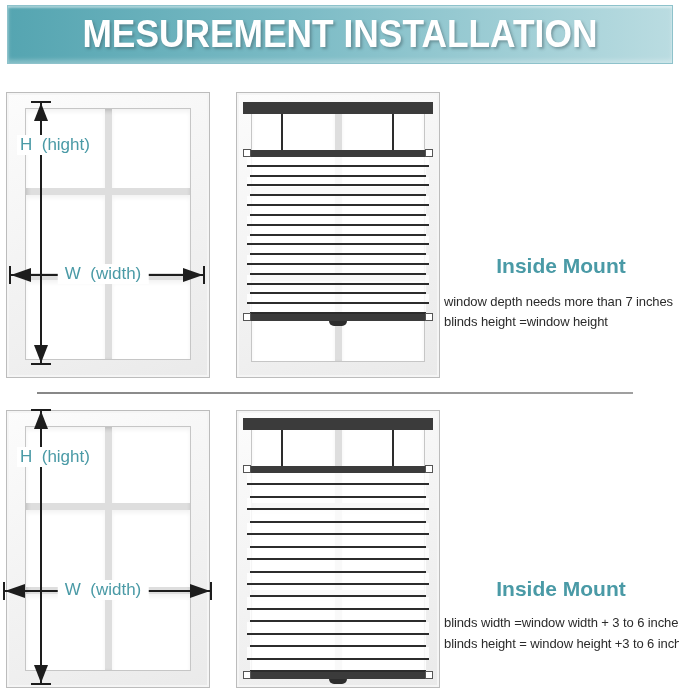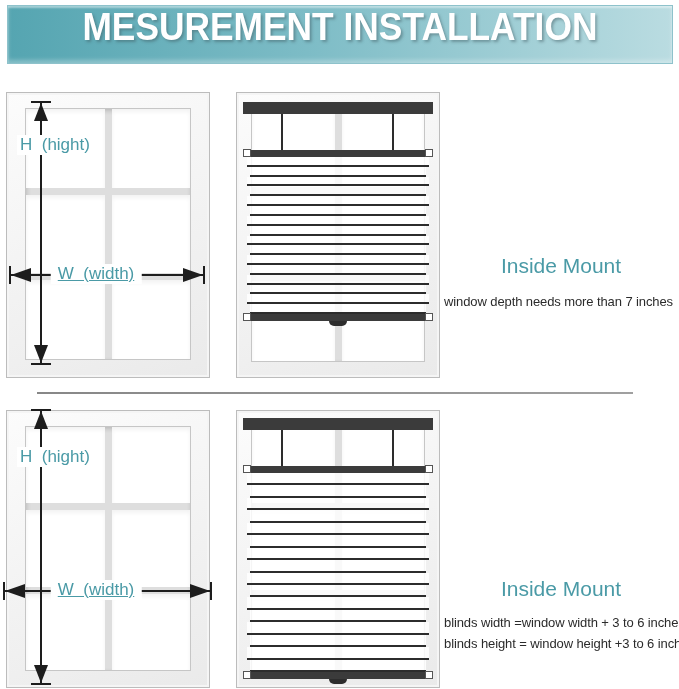--- a/index.html
+++ b/index.html
@@ -11,7 +11,7 @@
           background:linear-gradient(90deg,#55a5b1 0%,#7dbcc6 45%,#badce1 100%);
           border:1px solid #8ec2cb;
           box-shadow:inset 0 2px 2px rgba(255,255,255,.45), inset 0 -3px 4px rgba(255,255,255,.30);
-          display:flex;align-items:flex-start;justify-content:center;}
+          display:flex;align-items:center;justify-content:center;}
   .banner-title{font-size:38px;font-weight:bold;color:#ffffff;white-space:nowrap;
           transform:scaleX(.93);letter-spacing:0;
           text-shadow:2px 2px 3px rgba(60,85,90,.45);}

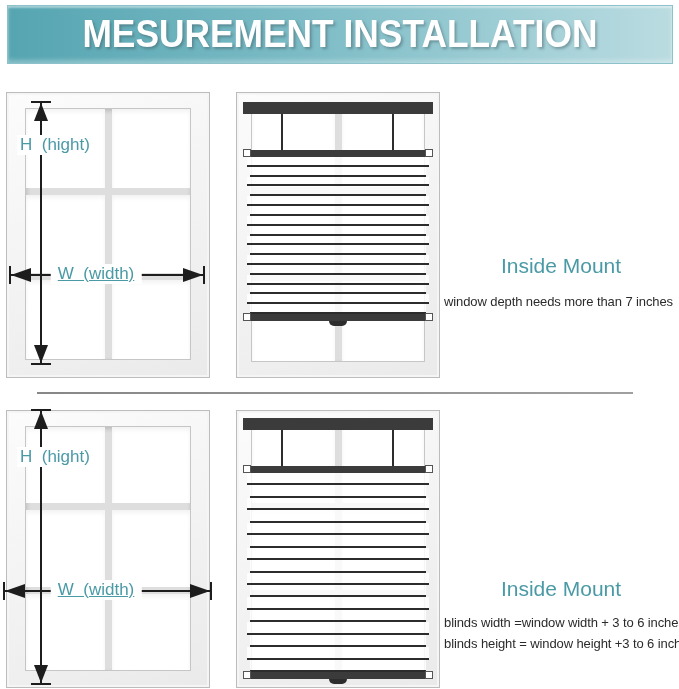--- a/index.html
+++ b/index.html
@@ -59,7 +59,7 @@
   .mlabel{position:absolute;color:#4a9aa6;font-size:17px;white-space:pre;background:#ffffff;}
   .lab-h{left:10px;padding:0 3px;}
   .w1 .lab-h{top:42px;} .w2 .lab-h{top:36px;}
-  .lab-w{left:89px;transform:translateX(-50%);padding:0 7px;text-decoration:underline;}
+  .lab-w{left:96px;transform:translateX(-50%);padding:0 7px;}
   .w1 .lab-w{top:171px;} .w2 .lab-w{top:169px;}
 
   

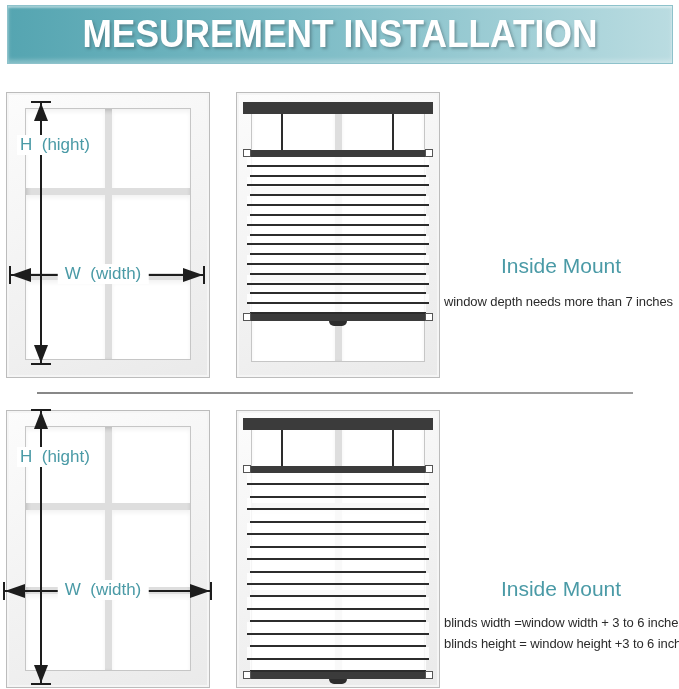--- a/index.html
+++ b/index.html
@@ -84,7 +84,7 @@
   
   .info{position:absolute;left:444px;width:234px;}
   .info1{top:253px;} .info2{top:576px;}
-  .info-title{font-size:21px;font-weight:normal;color:#4a9aa6;text-align:center;
+  .info-title{font-size:21px;font-weight:bold;color:#4a9aa6;text-align:center;
           line-height:26px;margin-bottom:13px;}
   .info2 .info-title{margin-bottom:10px;}
   .info-line{font-size:13px;color:#2b2b2b;line-height:20px;letter-spacing:-.1px;white-space:nowrap;}

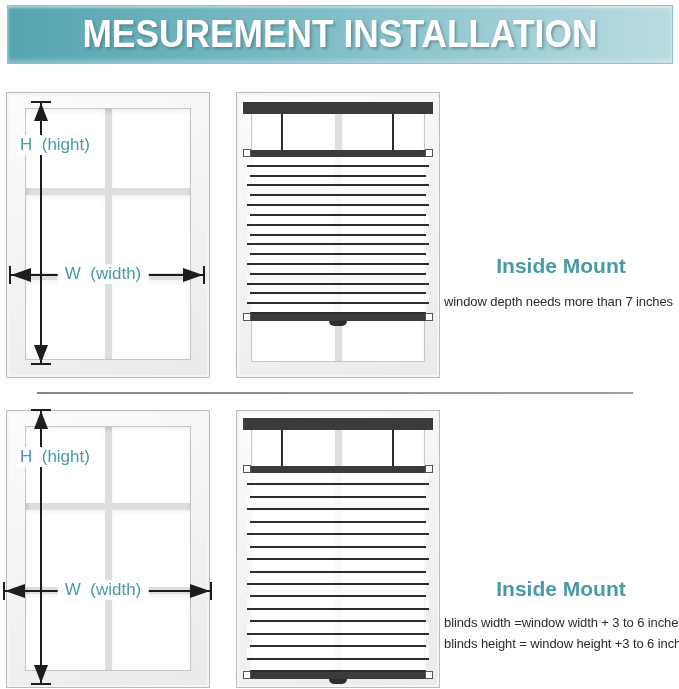--- a/index.html
+++ b/index.html
@@ -175,6 +175,7 @@
   <div class="info info1">
     <div class="info-title">Inside Mount</div>
     <div class="info-line">window depth needs more than 7 inches</div>
+    <div class="info-line">blinds height =window height</div>
   </div>
 
   <div class="divider"></div>

